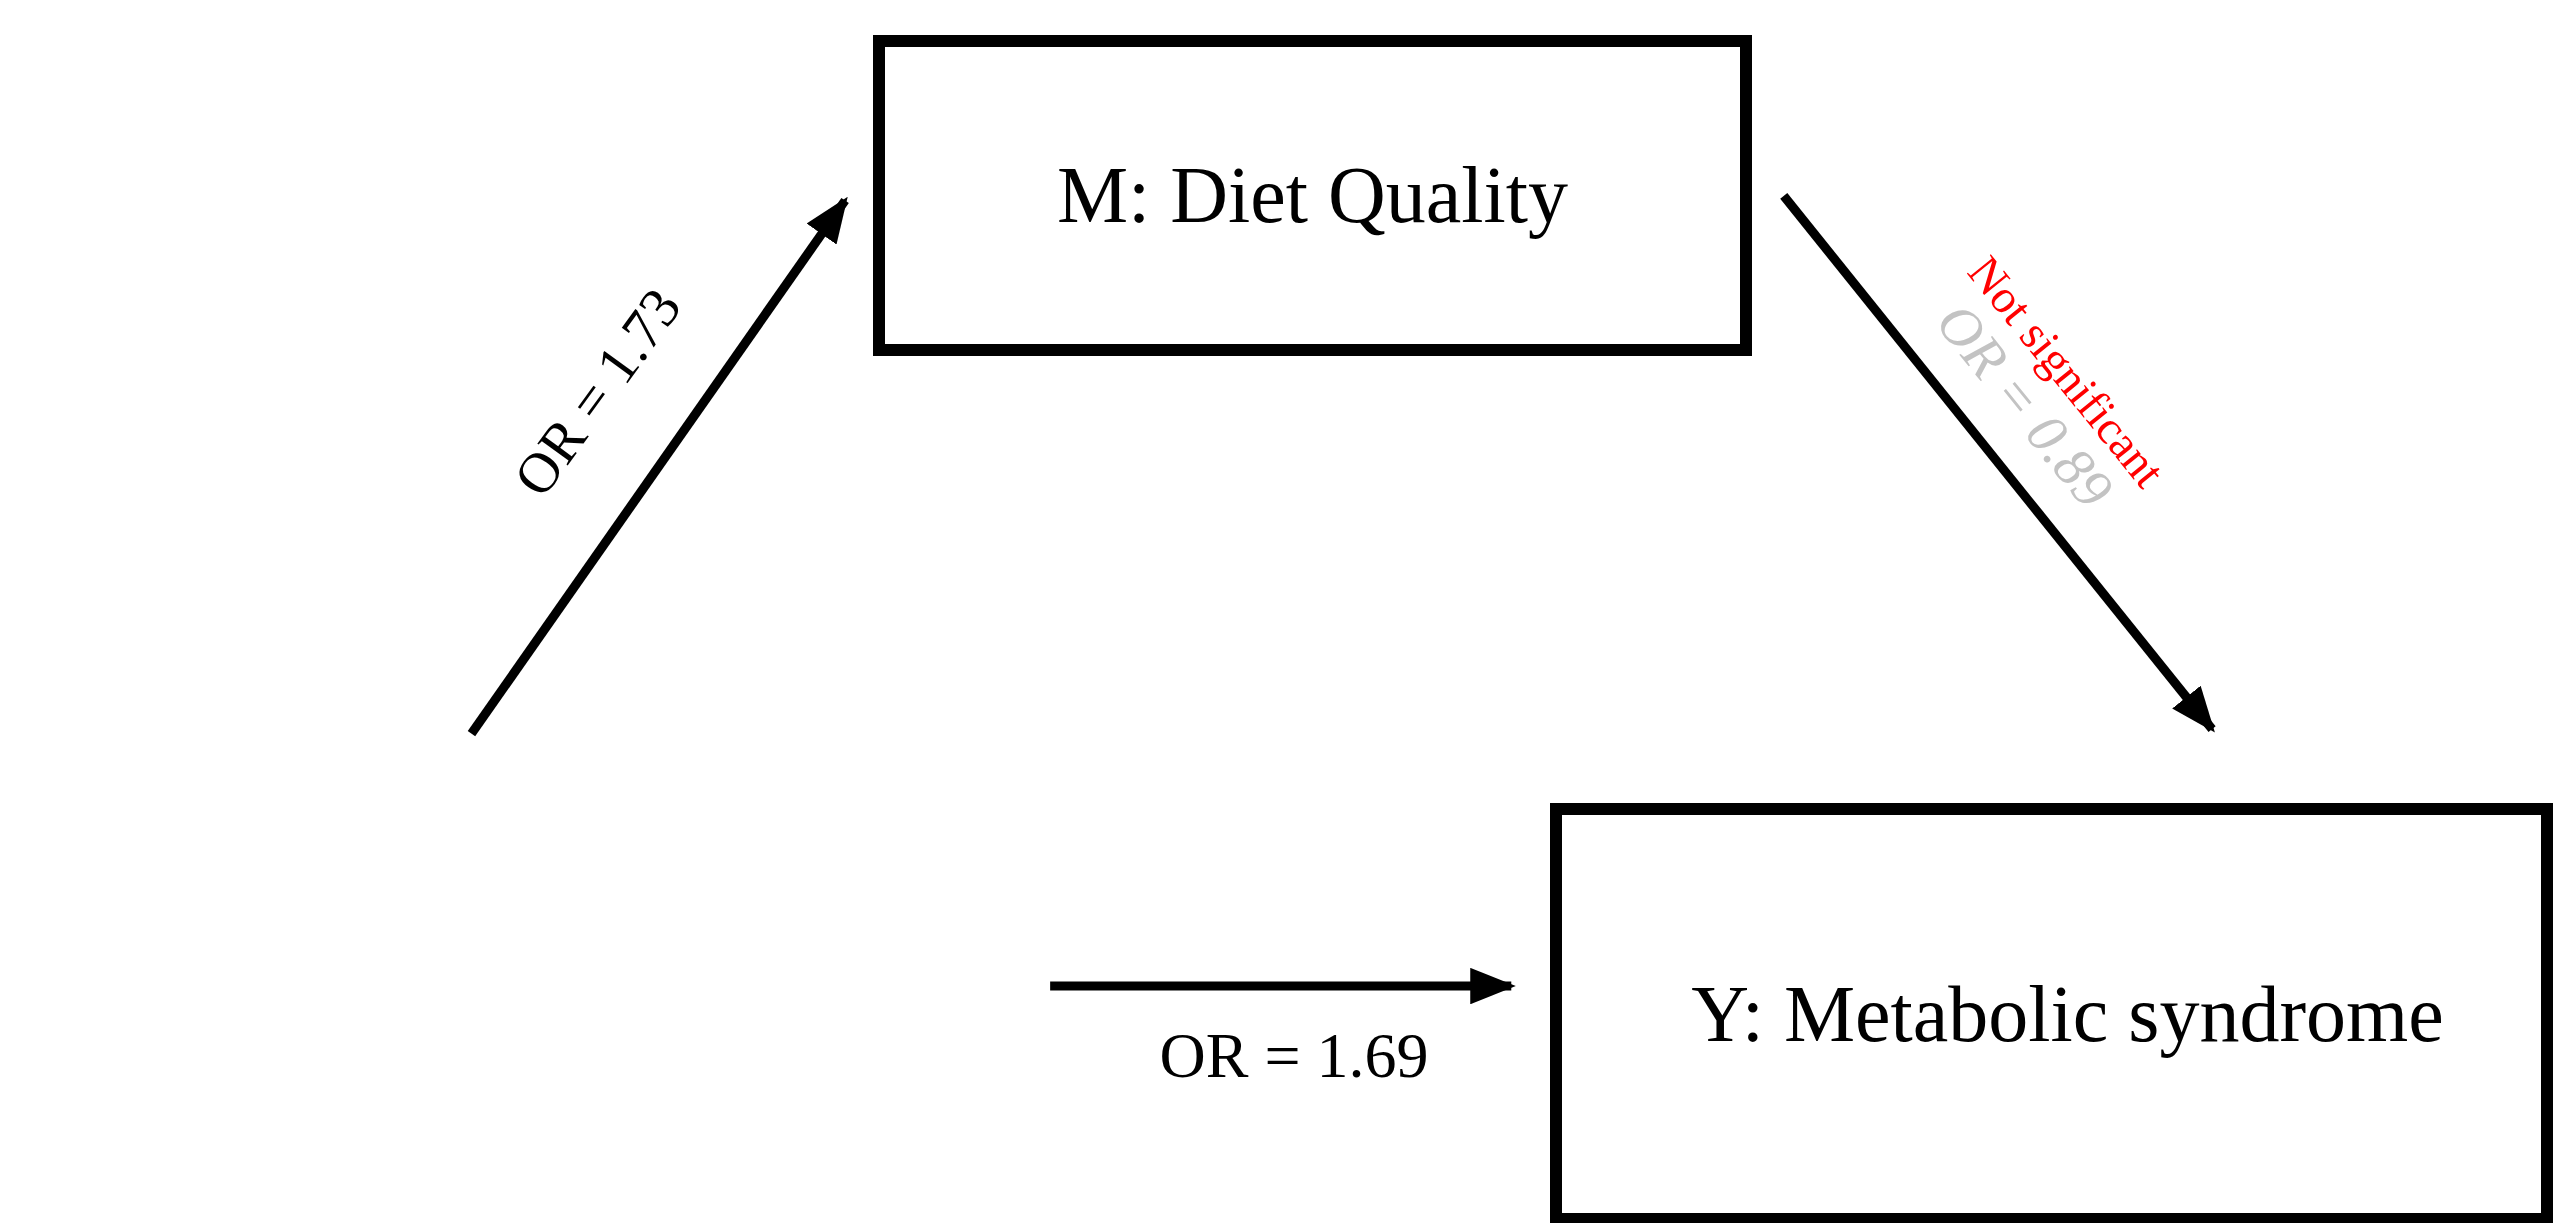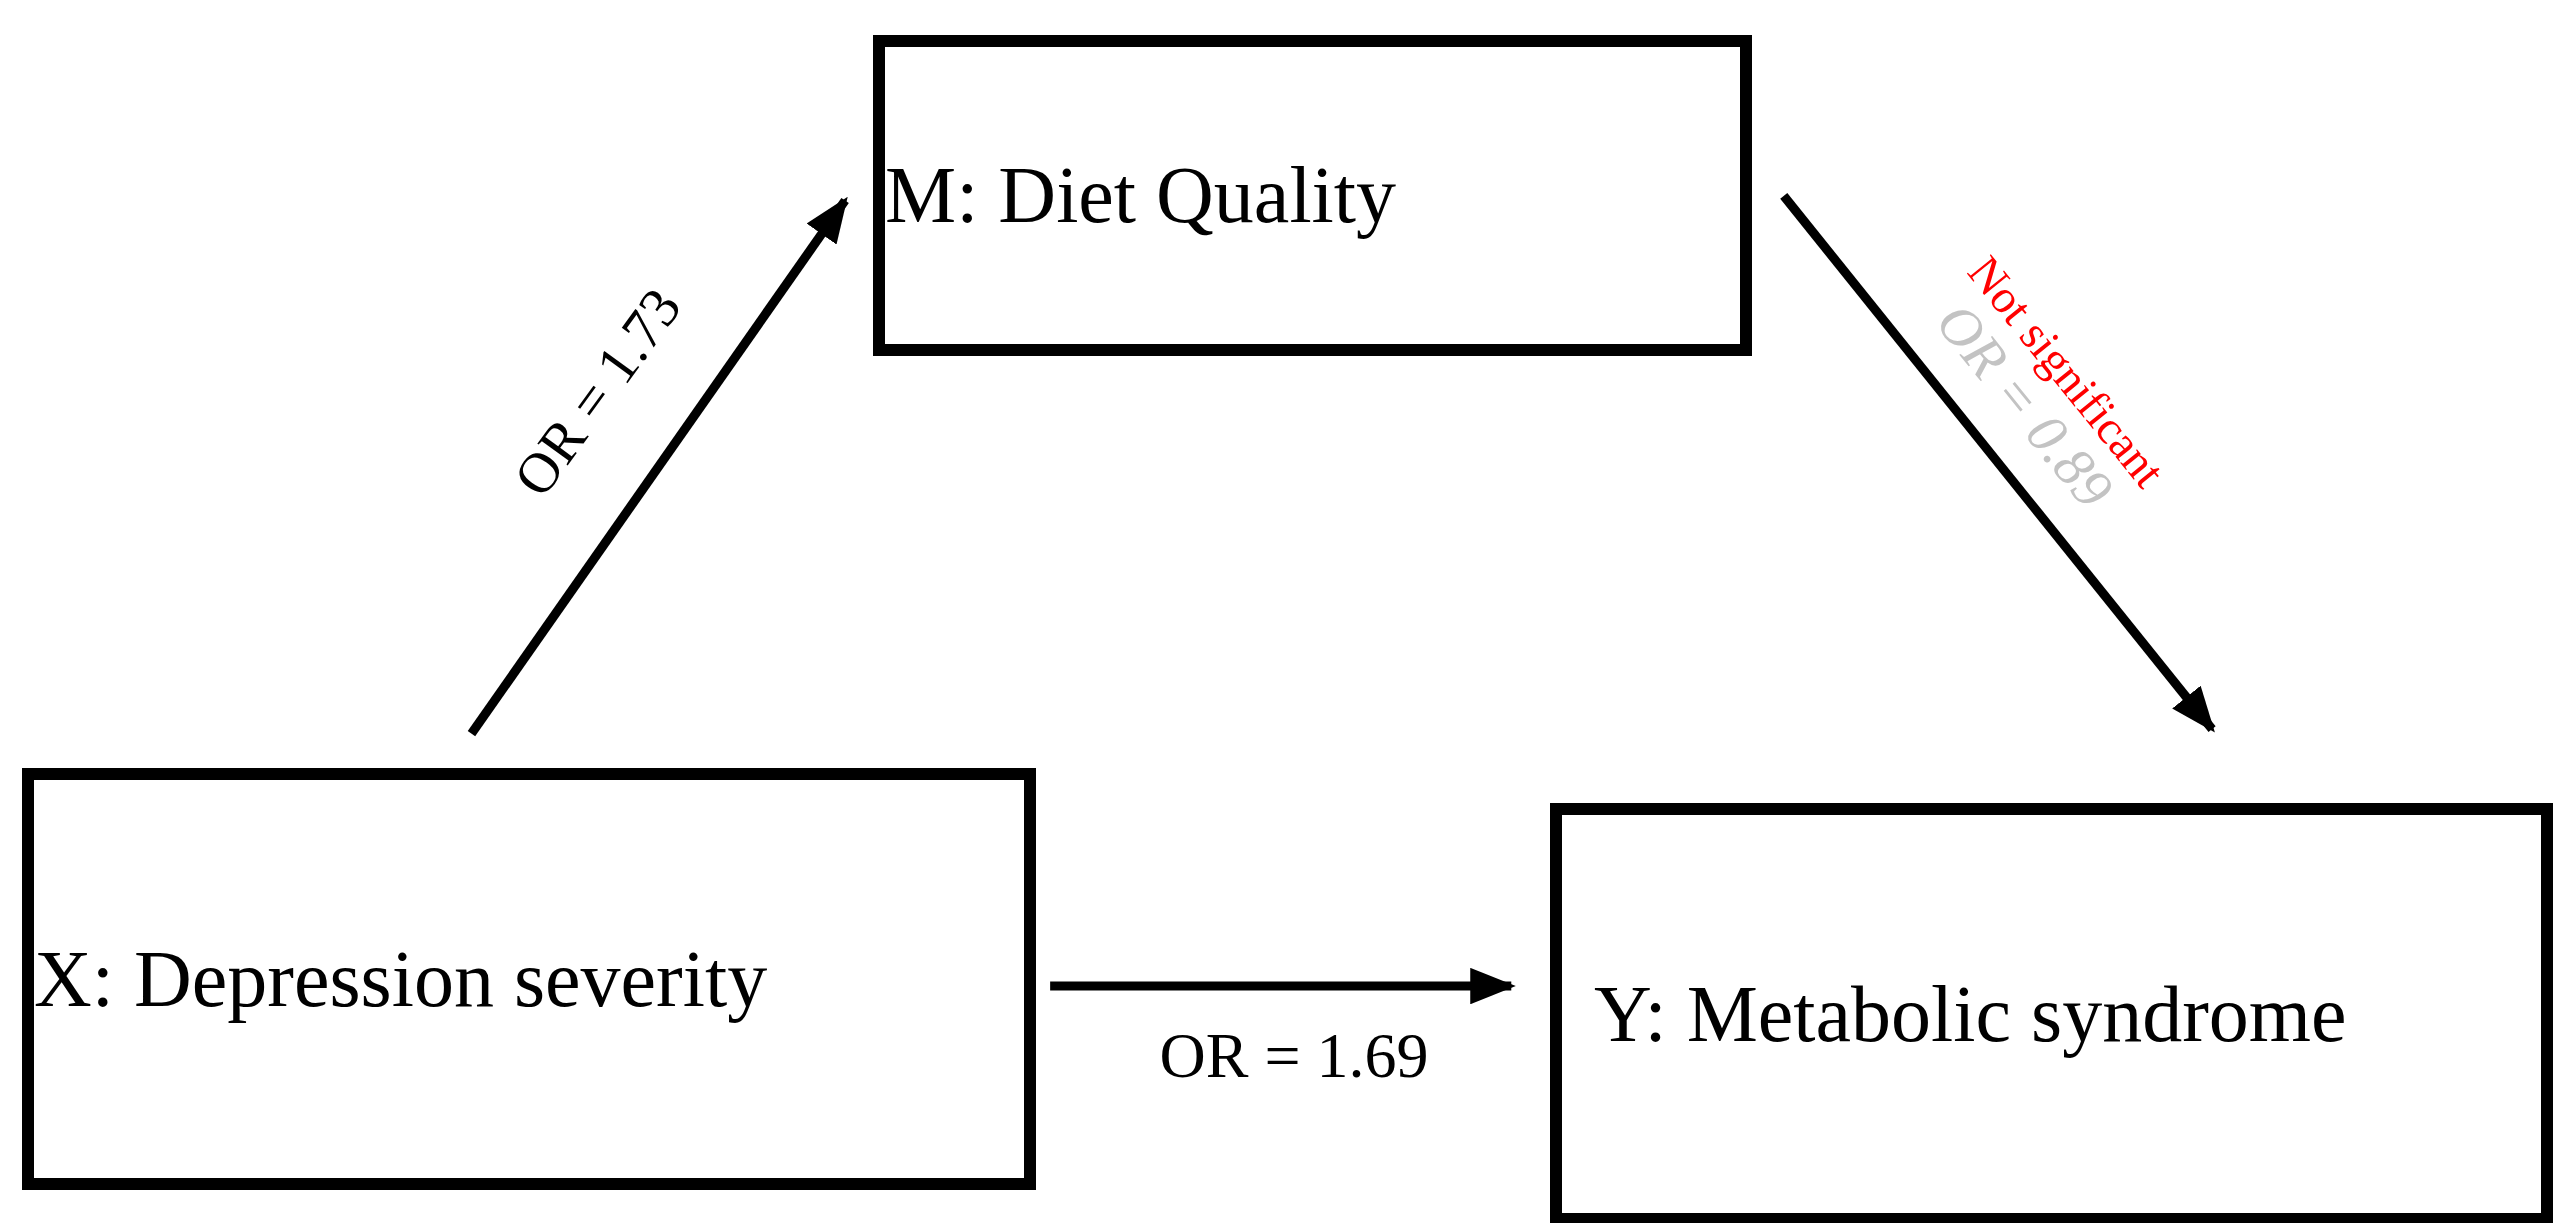--- a/index.html
+++ b/index.html
@@ -29,7 +29,7 @@
     background: #ffffff;
     display: flex;
     align-items: center;
-    justify-content: flex-start;
+    justify-content: center;
     font-size: 80px;
     white-space: nowrap;
   }

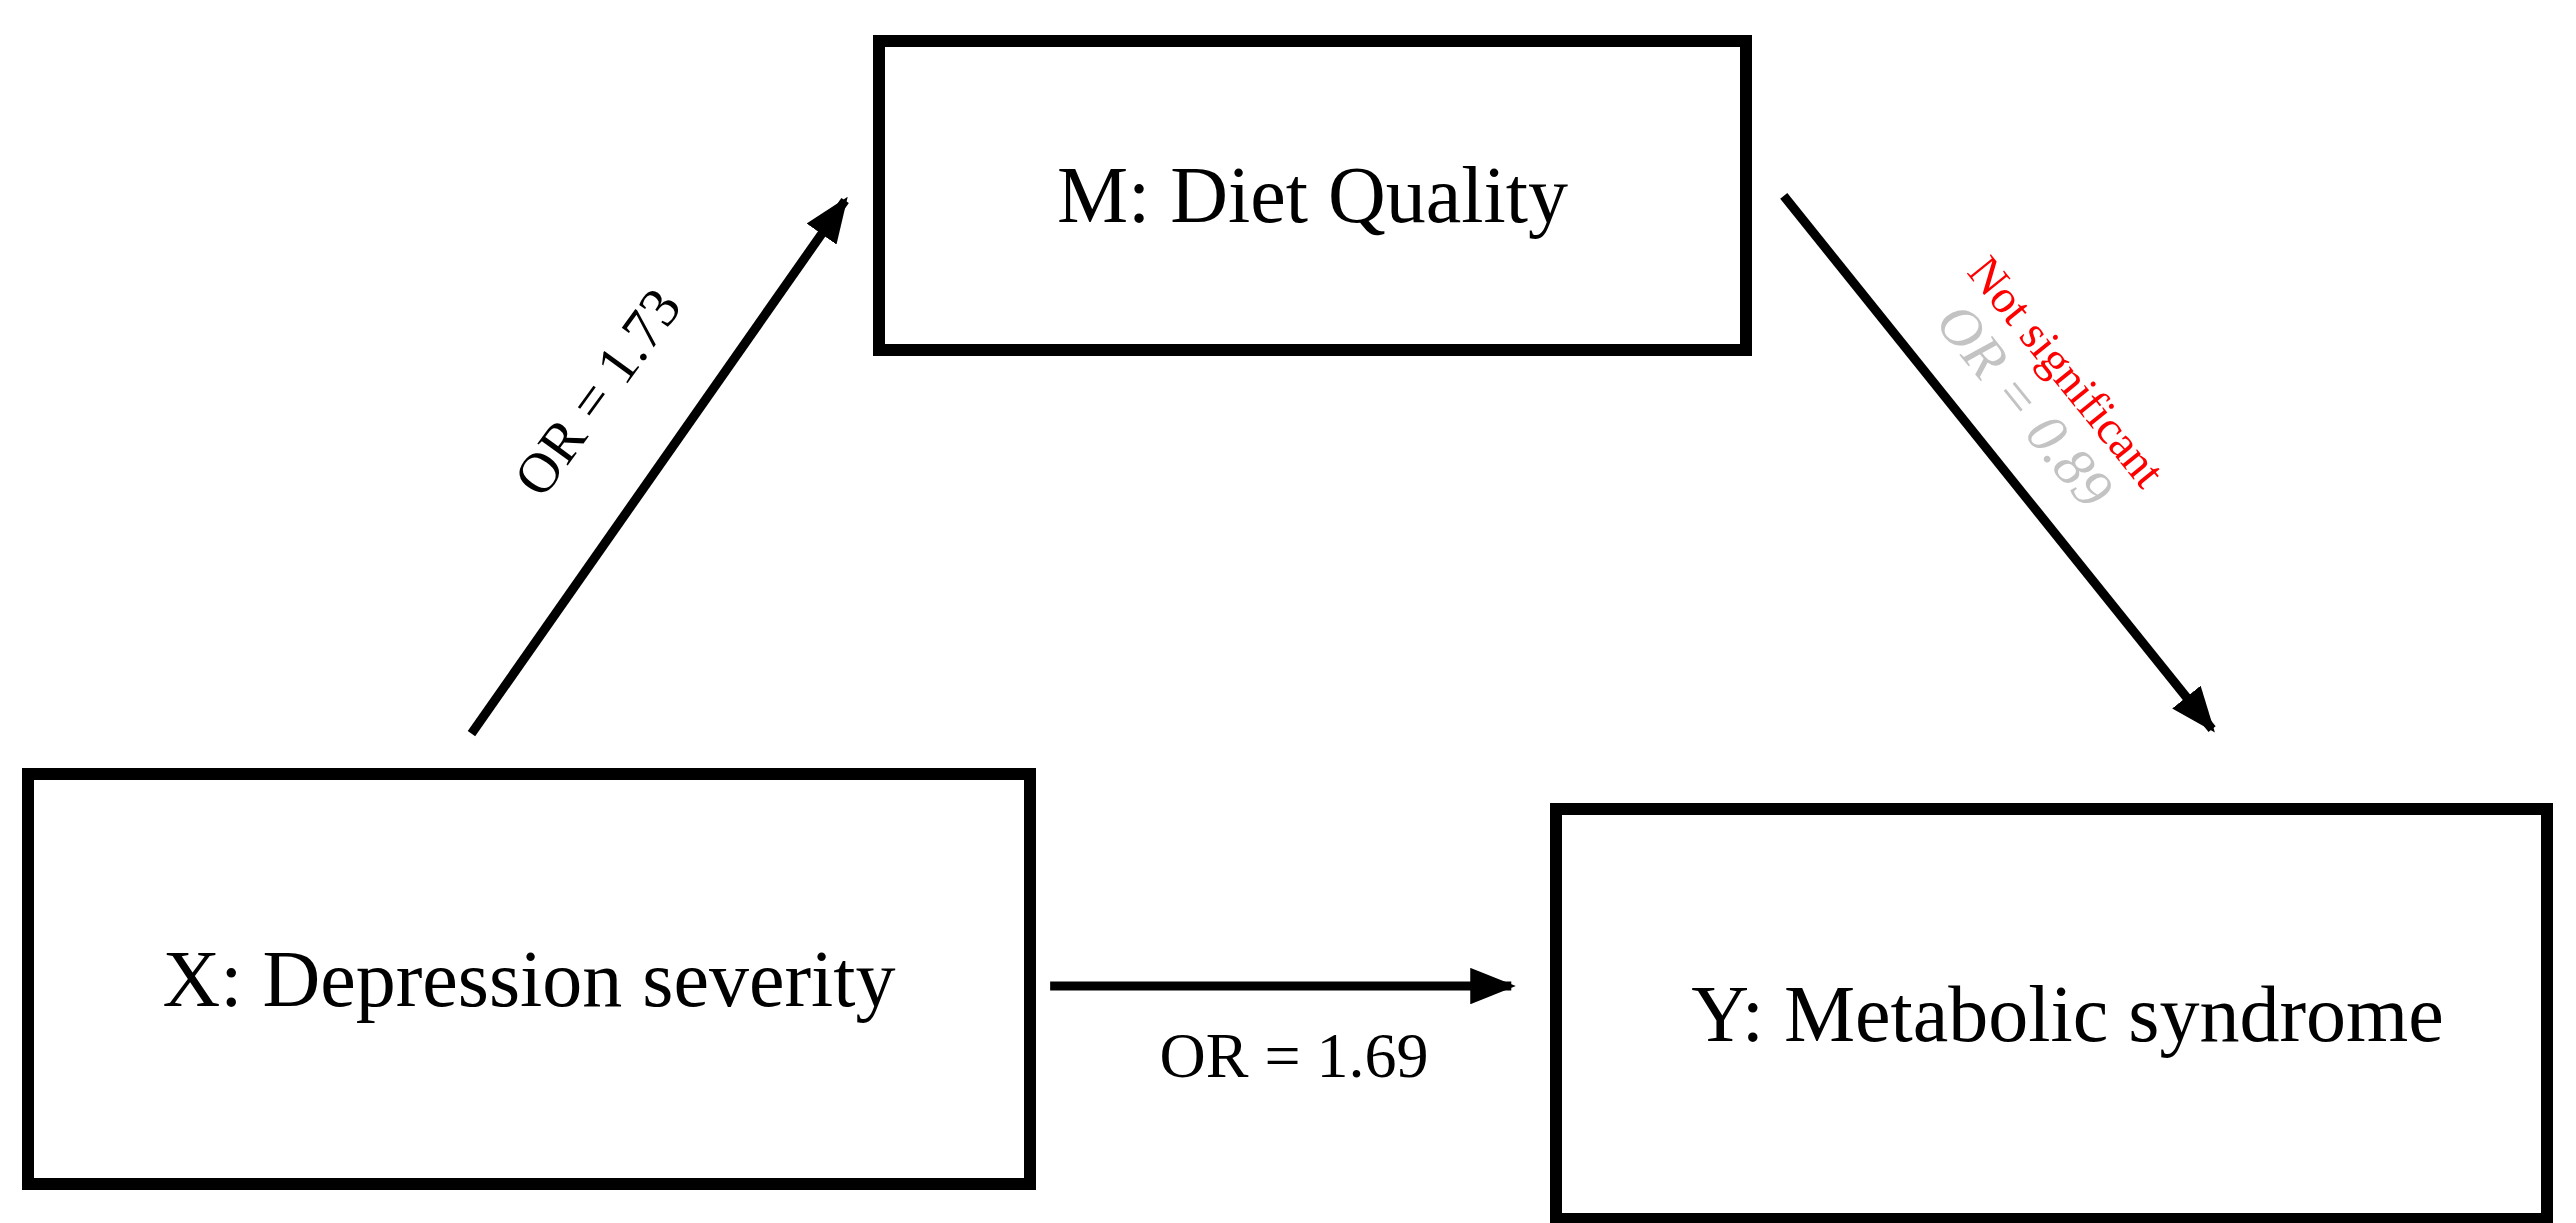--- a/index.html
+++ b/index.html
@@ -86,9 +86,6 @@
     <span>M: Diet Quality</span>
   </div>
 
-  <div class="node node-x">
-    <span>X: Depression severity</span>
-  </div>
 
   <div class="node node-y">
     <span>Y: Metabolic syndrome</span>

